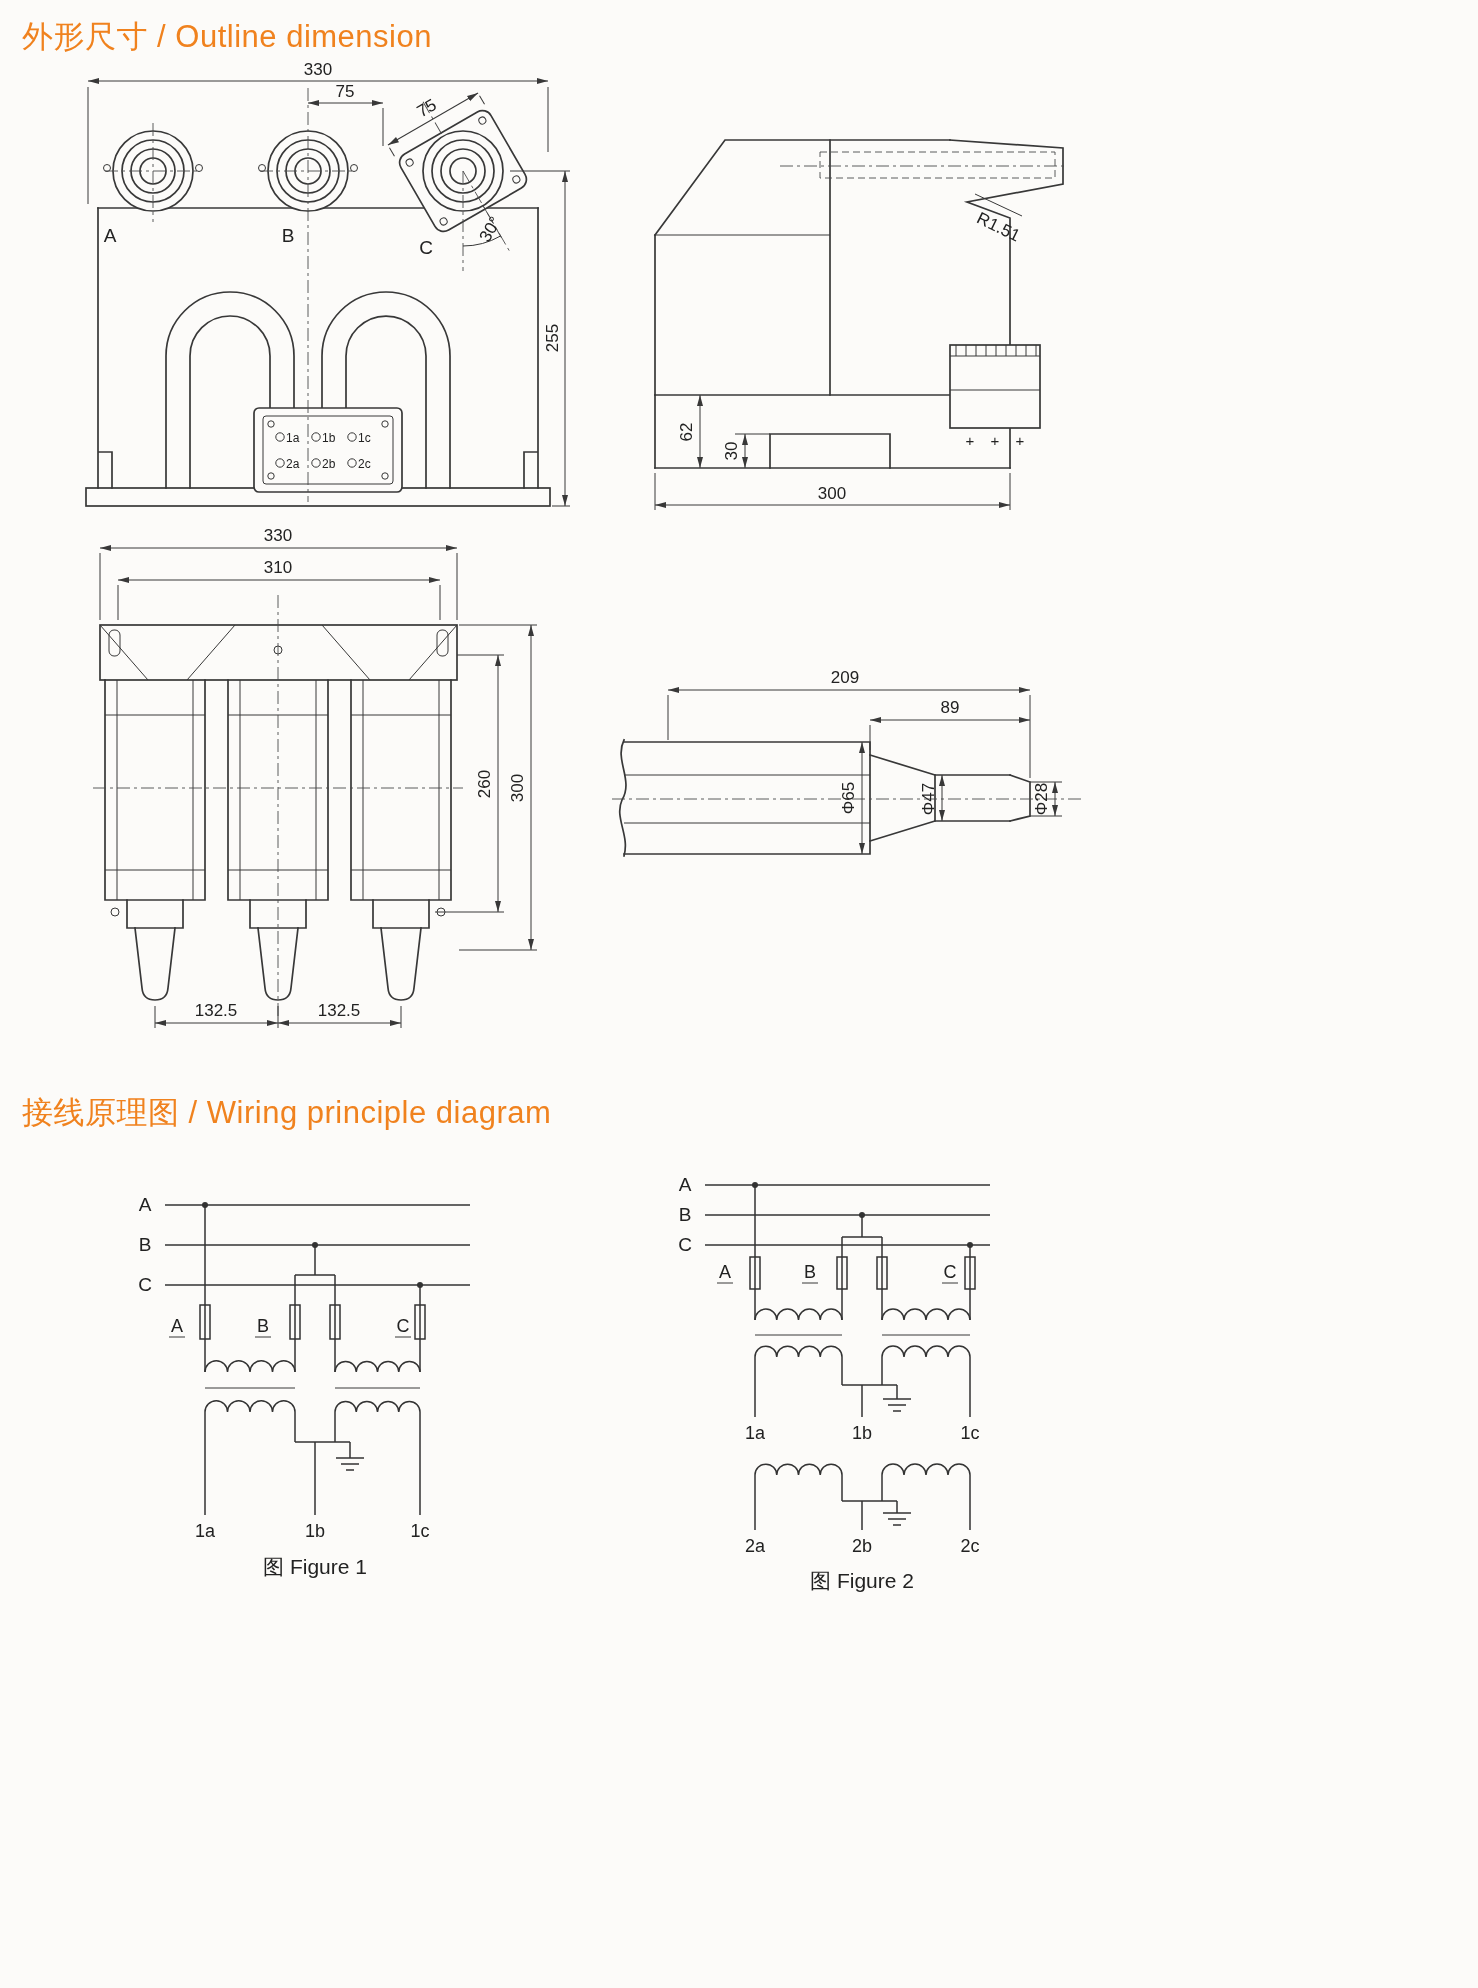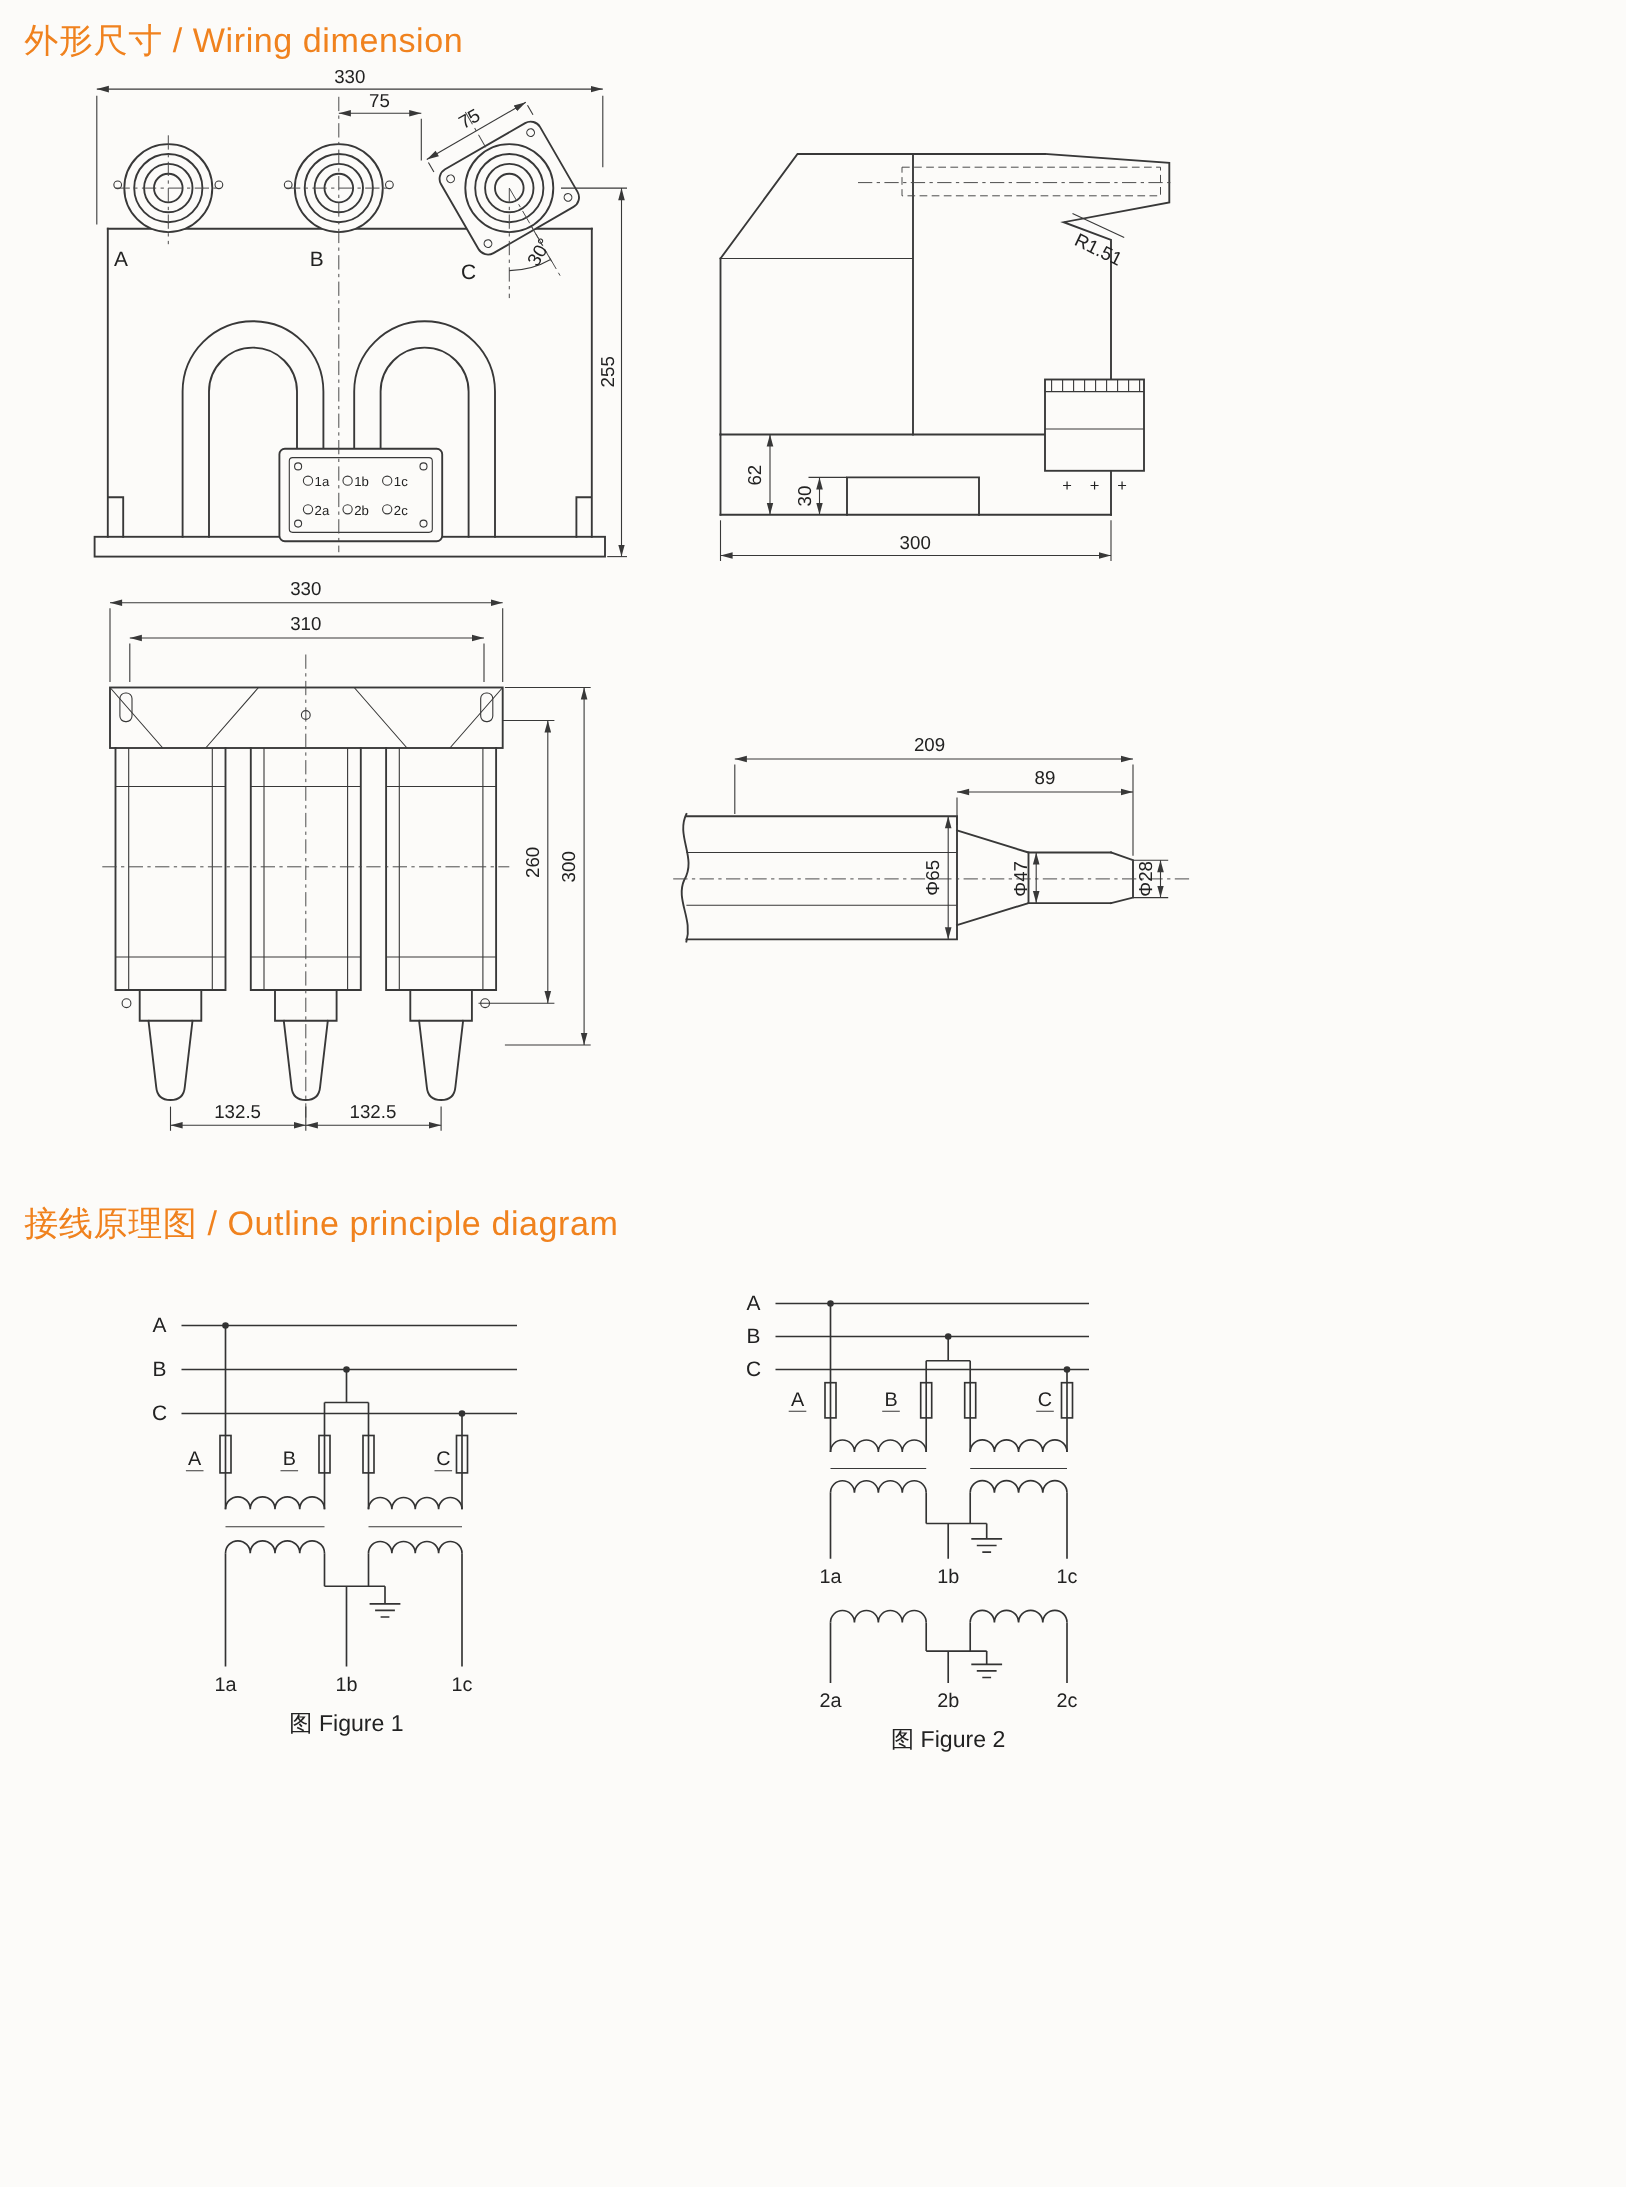--- a/index.html
+++ b/index.html
@@ -41,7 +41,7 @@
     </defs>
   </svg>
 
-  <div class="hdr" style="top:16px">外形尺寸 / Wiring dimension</div>
+  <div class="hdr" style="top:16px">外形尺寸 / Outline dimension</div>
 
   <svg style="left:58px; top:56px" width="520" height="460" viewBox="0 0 520 460">
 

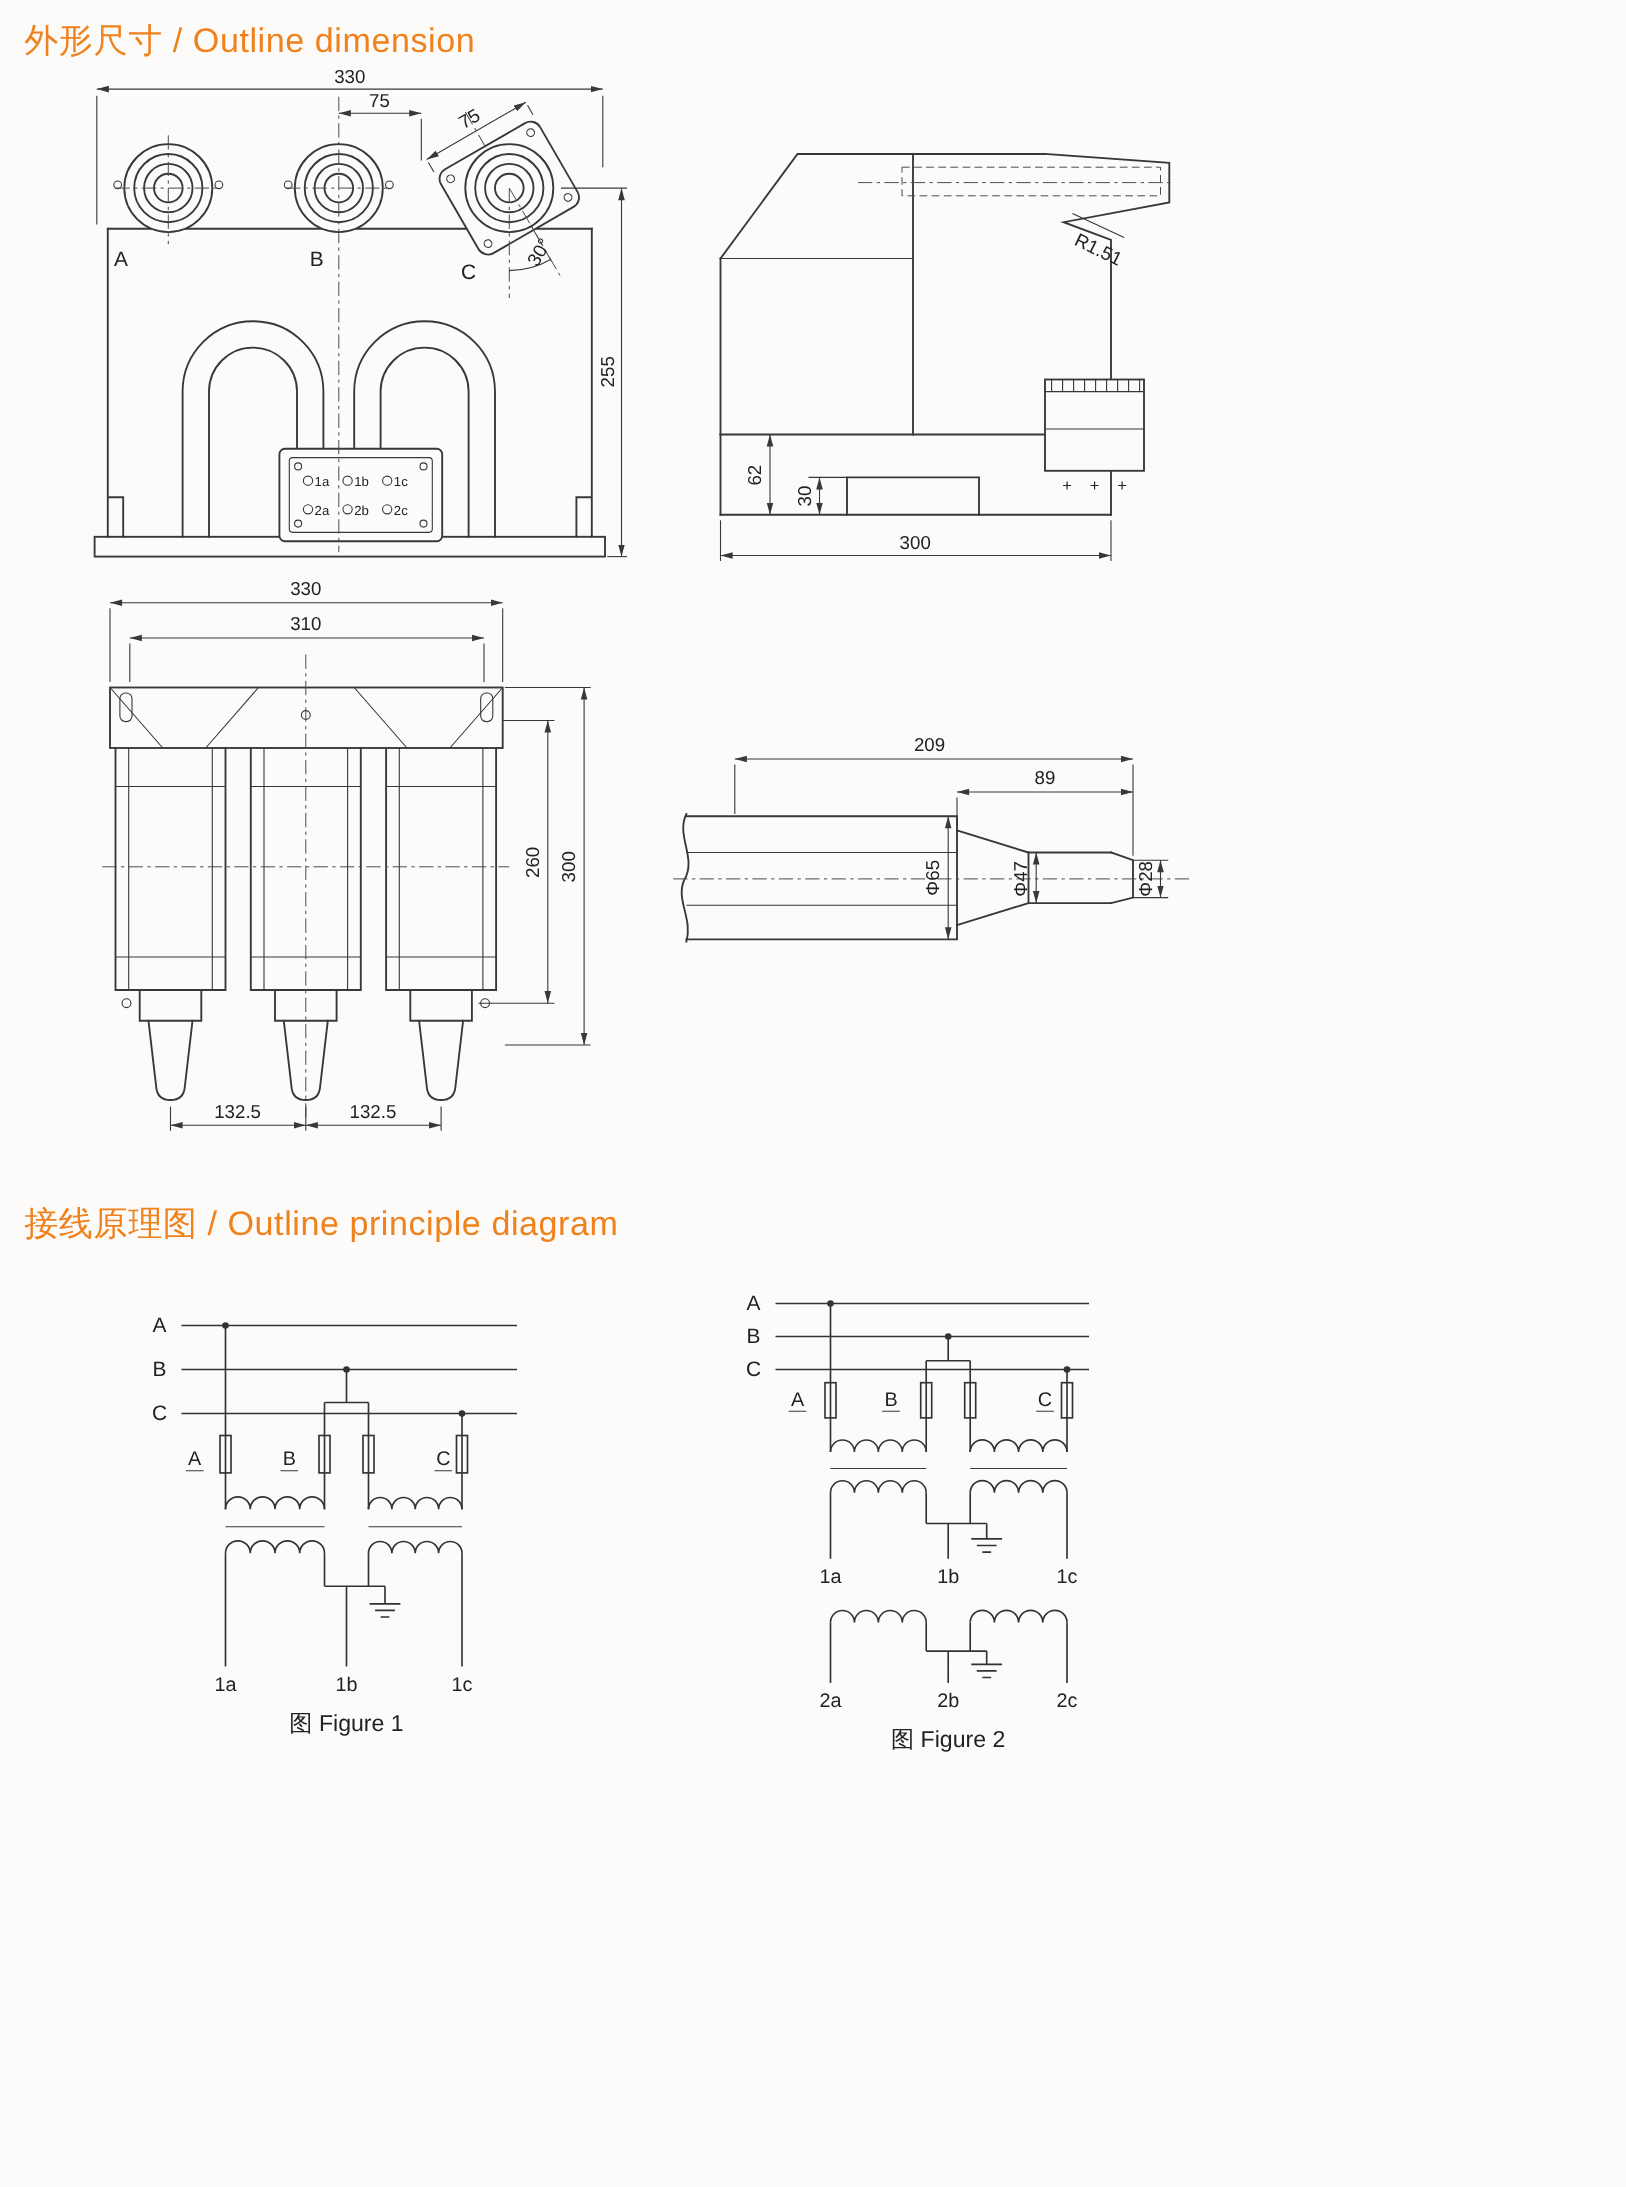--- a/index.html
+++ b/index.html
@@ -308,7 +308,7 @@
     </g>
   </svg>
 
-  <div class="hdr" style="top:1092px">接线原理图 / Outline principle diagram</div>
+  <div class="hdr" style="top:1092px">接线原理图 / Wiring principle diagram</div>
 
   <svg style="left:115px; top:1160px" width="410" height="430" viewBox="0 0 410 430">
 

